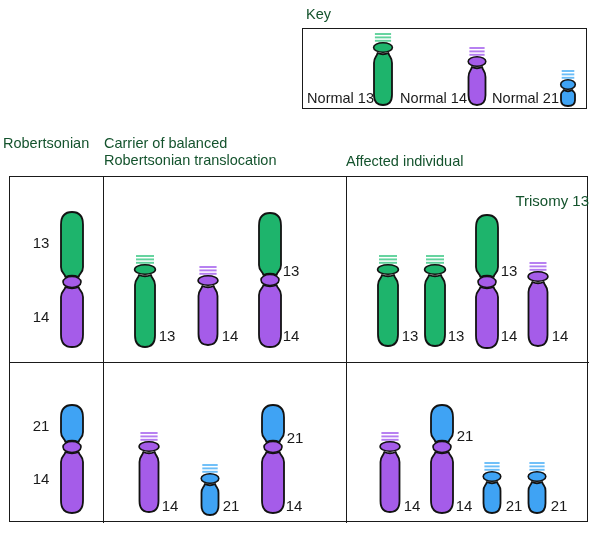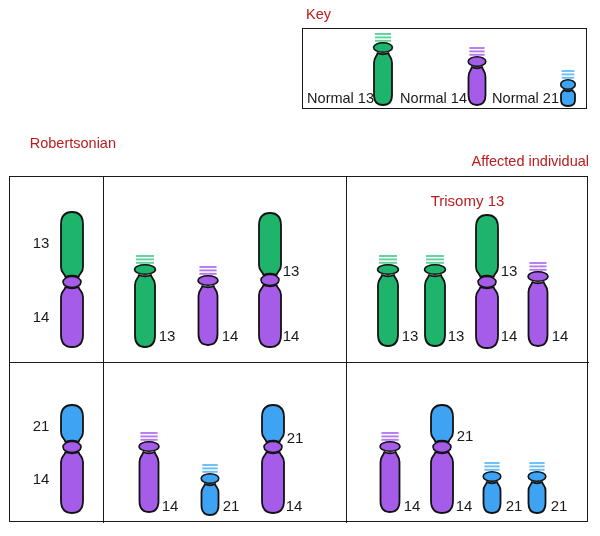--- a/index.html
+++ b/index.html
@@ -5,7 +5,7 @@
   html,body{margin:0;padding:0;background:#fff;}
   .canvas{
     position:relative;width:600px;height:536px;background:#ffffff;
-    font-family:"Liberation Sans",sans-serif;color:#b91c1c;overflow:hidden;
+    font-family:"Liberation Sans",sans-serif;color:#14532d;overflow:hidden;
   }
   .box{position:absolute;border:1.7px solid #1a1a1a;background:transparent;}
   .vline{position:absolute;width:0;border-left:1.7px solid #1a1a1a;}

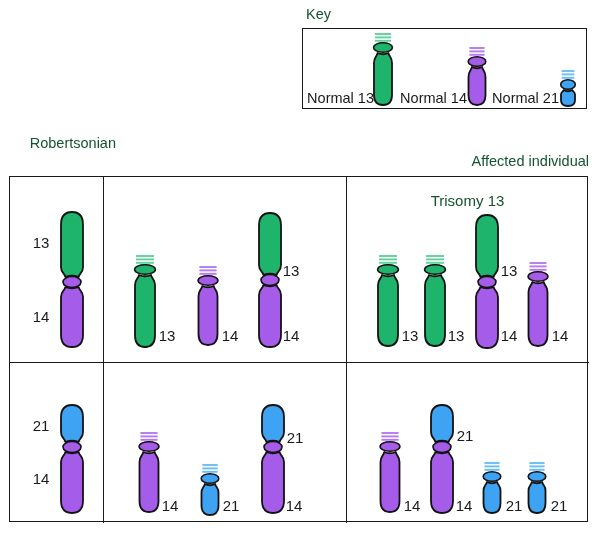--- a/index.html
+++ b/index.html
@@ -10,7 +10,7 @@
   .box{position:absolute;border:1.7px solid #1a1a1a;background:transparent;}
   .vline{position:absolute;width:0;border-left:1.7px solid #1a1a1a;}
   .hline{position:absolute;height:0;border-top:1.7px solid #1a1a1a;}
-  .hdr{position:absolute;text-align:right;font-size:14.5px;line-height:17px;}
+  .hdr{position:absolute;text-align:left;font-size:14.5px;line-height:17px;}
   .key-title{position:absolute;left:306px;top:6px;font-size:14.5px;}
   .cell-title{position:absolute;left:346px;width:243px;text-align:center;font-size:15px;}
   svg.fig{position:absolute;left:0;top:0;}

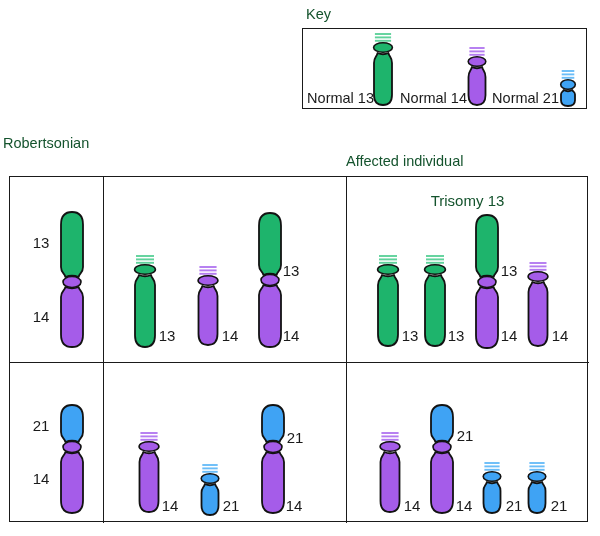--- a/index.html
+++ b/index.html
@@ -27,6 +27,10 @@
 
   <div class="hdr" style="left:3px;top:135px;width:113px;">
     <div>Robertsonian</div>
+  </div>
+  <div class="hdr" style="left:104px;top:135px;width:242px;">
+    <div>Carrier of balanced</div>
+    <div>Robertsonian translocation</div>
   </div>
   <div class="hdr" style="left:346px;top:153px;width:243px;">
     <div>Affected individual</div>

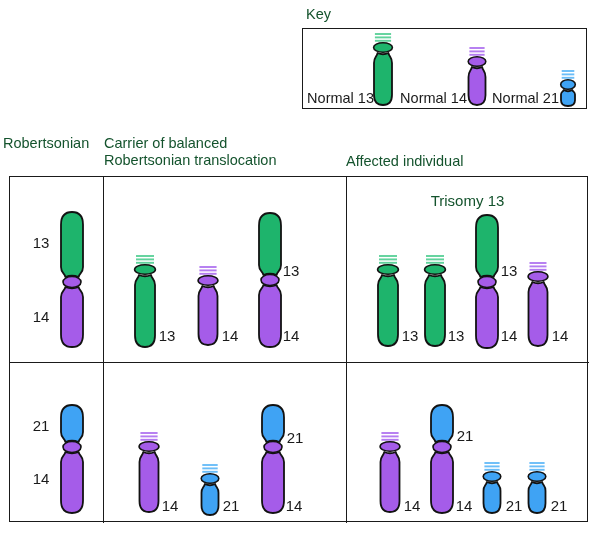--- a/index.html
+++ b/index.html
@@ -41,7 +41,7 @@
   <div class="vline" style="left:346px;top:176px;height:347px;"></div>
   <div class="hline" style="left:9px;top:362px;width:580px;"></div>
 
-  <div class="cell-title" style="top:192px;">Trisomy 13</div>
+  <div class="cell-title" style="top:192px;text-align:right;">Trisomy 13</div>
 
   <svg class="fig" id="fig" width="600" height="536" viewBox="0 0 600 536">
       <g>

